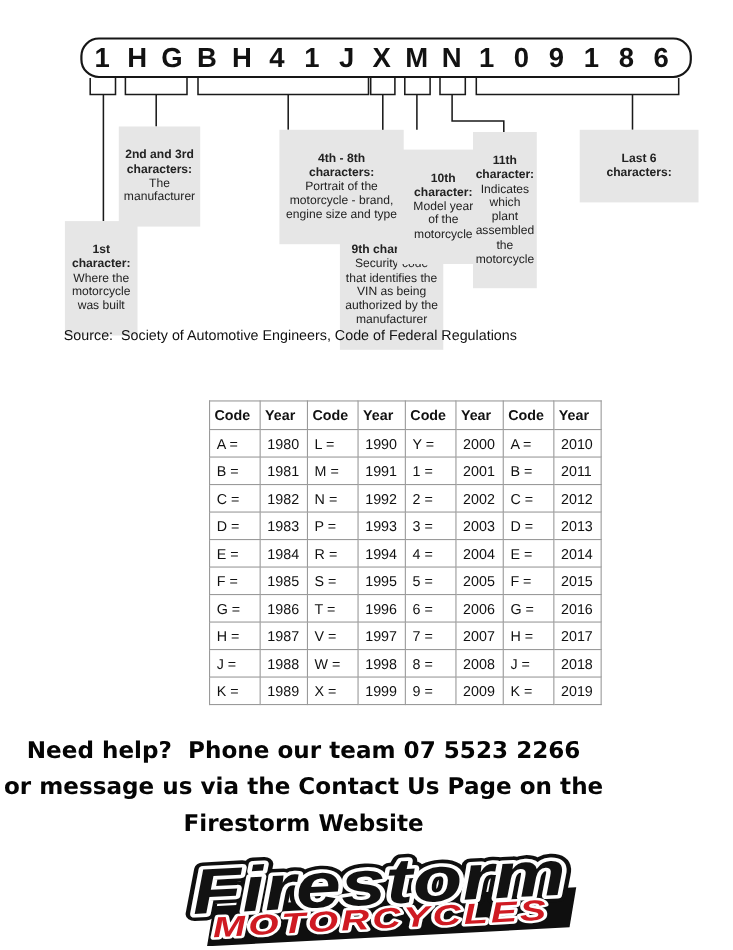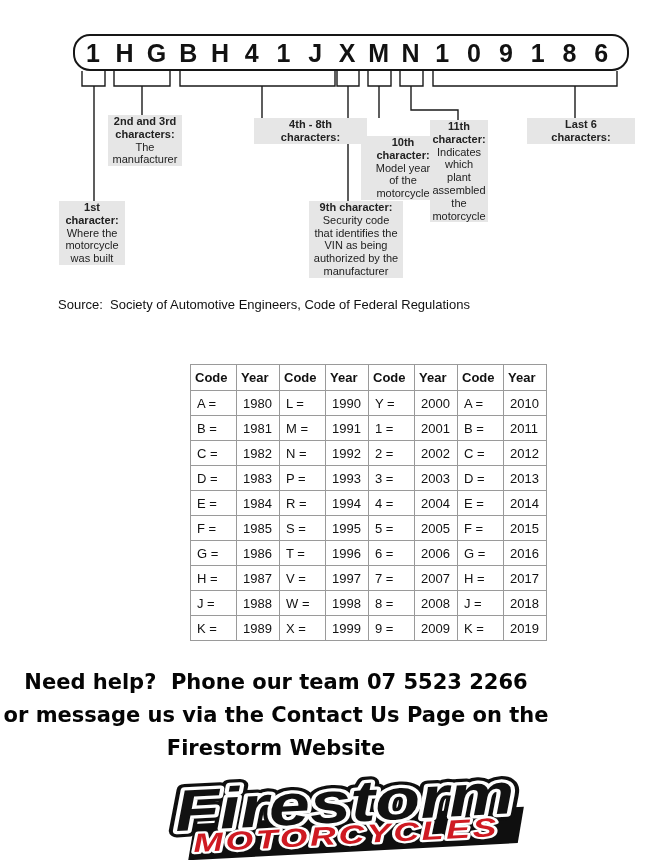--- a/index.html
+++ b/index.html
@@ -25,7 +25,7 @@
   .callout {
     position:absolute; background:#e6e6e6; text-align:center;
     font-size:11px; line-height:12.8px; color:#222222;
-    padding:0 2px; box-sizing:border-box;
+    padding:20px 2px; box-sizing:border-box;
   }
   .callout .t { display:block; font-weight:bold; white-space:pre-line; }
   .callout .b { display:block; white-space:pre-line; }

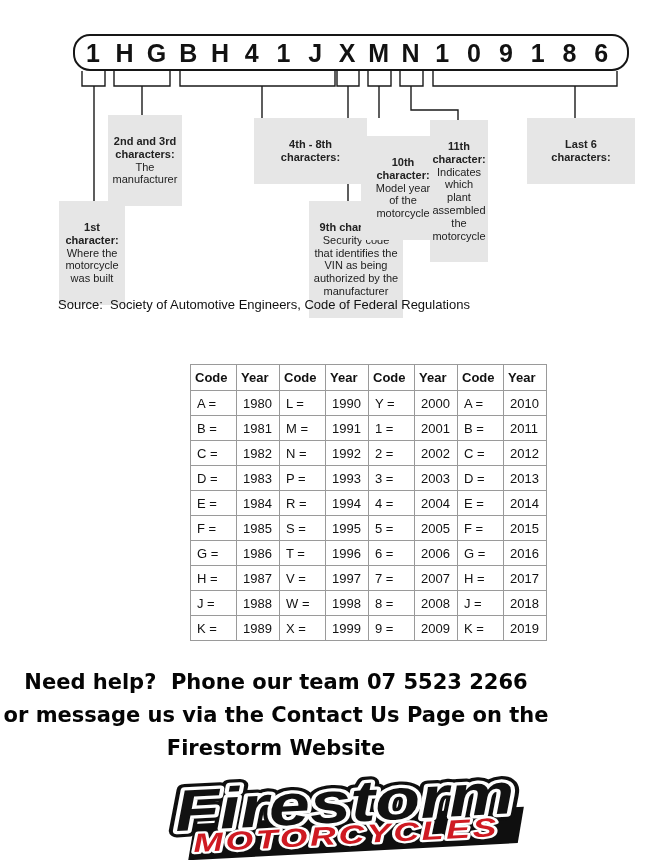--- a/index.html
+++ b/index.html
@@ -95,6 +95,9 @@
   <div class="callout" style="left:210px; top:118px; width:113px;margin-left:44px;">
     <span class="t">4th - 8th
 characters:</span>
+    <span class="b">Portrait of the
+motorcycle - brand,
+engine size and type</span>
   </div>
 
   <div class="callout" style="left:309px; top:201px; width:94px;">

